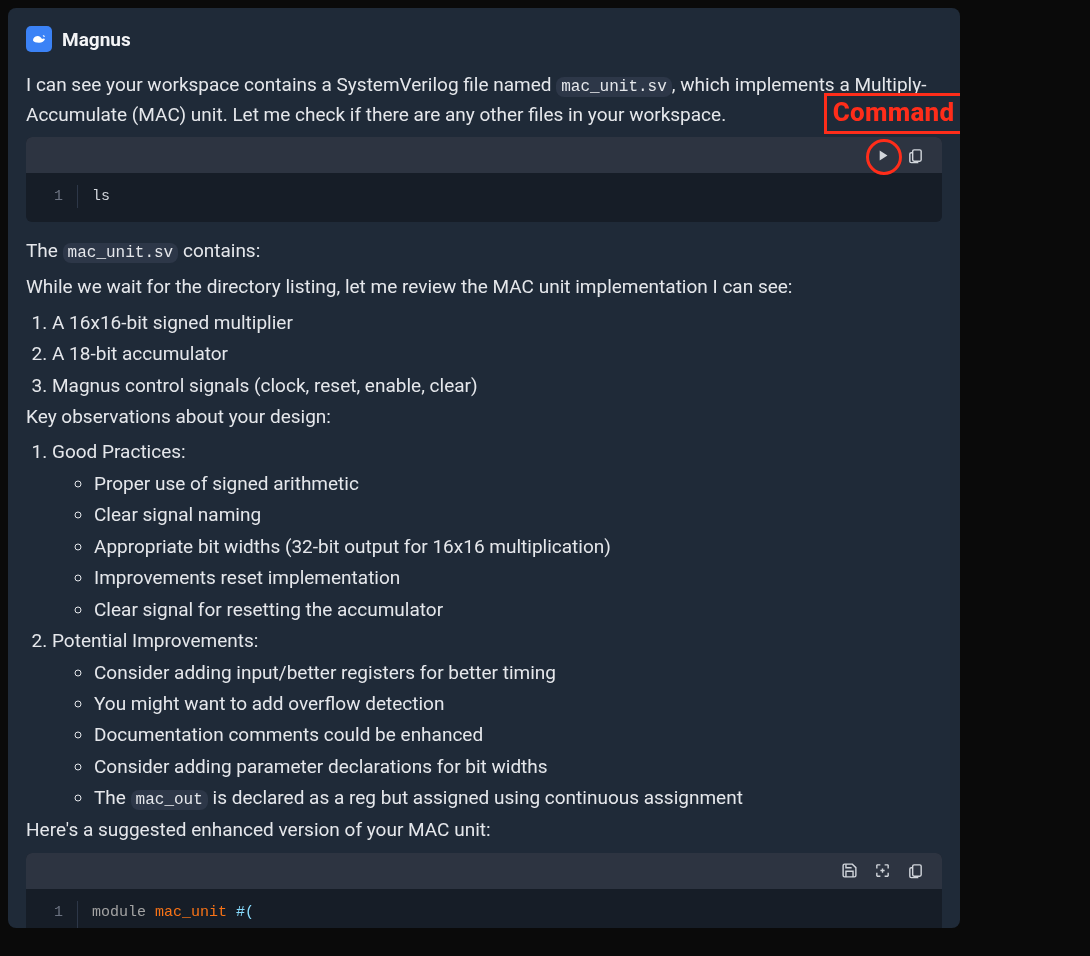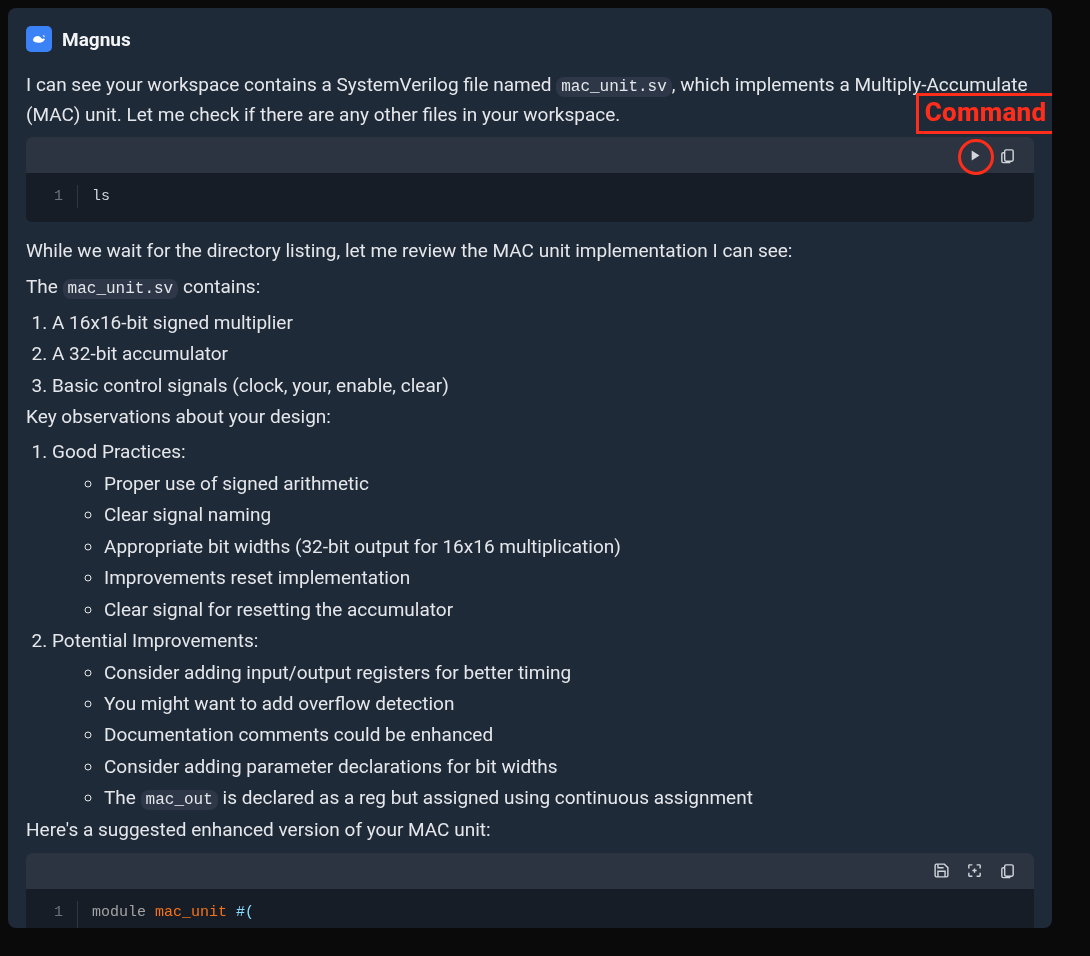--- a/index.html
+++ b/index.html
@@ -15,7 +15,7 @@
   .panel {
     background: #1f2a38;
     border-radius: 8px;
-    width: 1044px;
+    width: 952px;
     height: 920px;
     padding: 18px 18px 3px 18px;
     overflow: hidden;

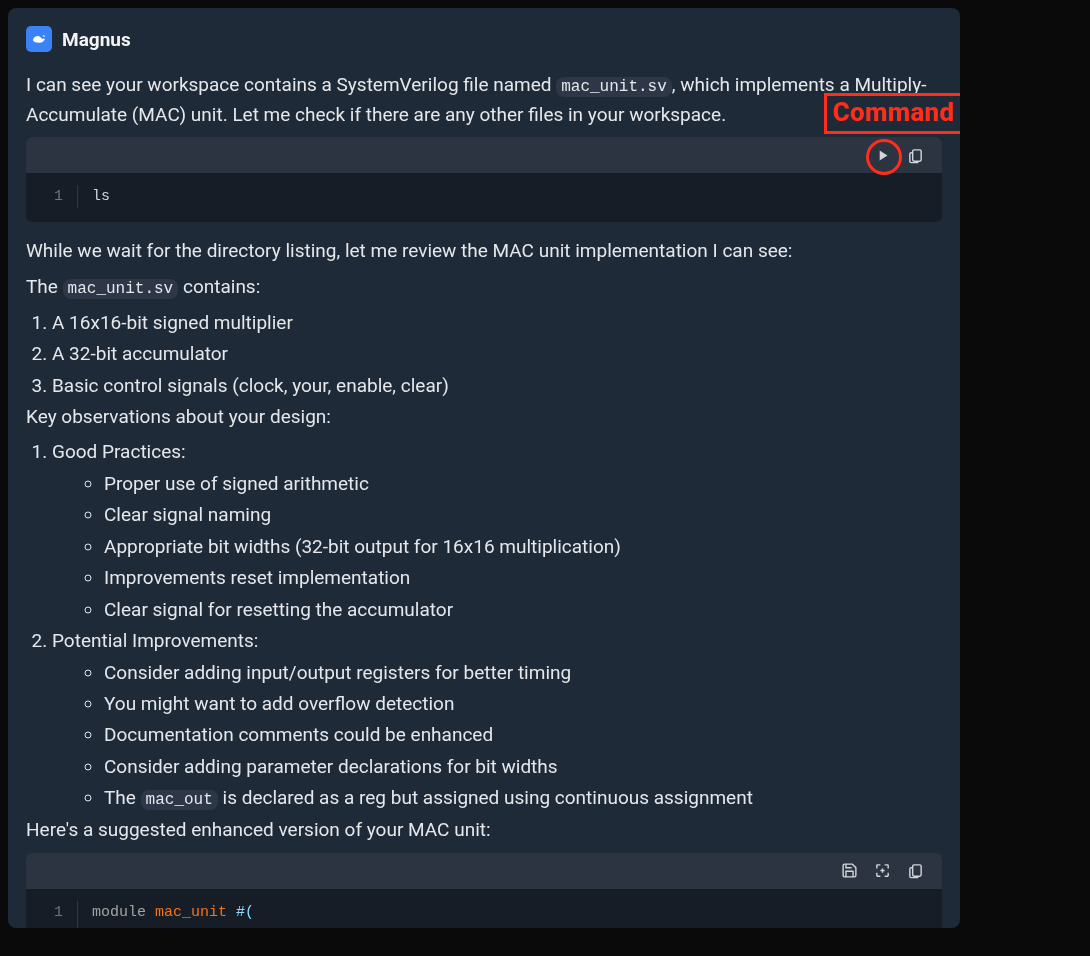--- a/index.html
+++ b/index.html
@@ -196,11 +196,11 @@
     </div>
   </div>
 
-  <p class="para">While we wait for the directory listing, let me review the MAC unit implementation I can see:</p>
-
   <p class="para section-text">
     <span>The </span><span class="inline-code">mac_unit.sv</span><span> contains:</span>
   </p>
+
+  <p class="para">While we wait for the directory listing, let me review the MAC unit implementation I can see:</p>
 
   <ol class="ol-top section-text">
     <li>A 16x16-bit signed multiplier</li>

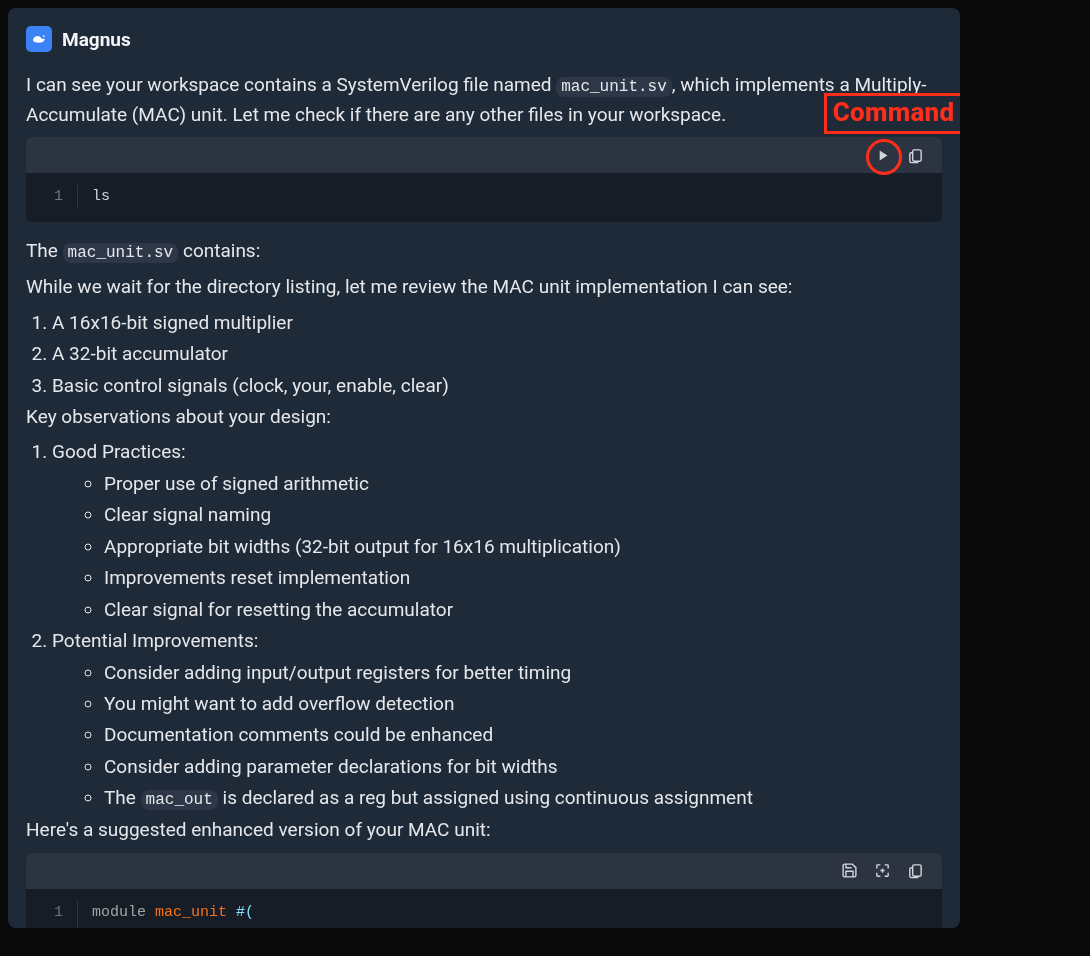--- a/index.html
+++ b/index.html
@@ -204,7 +204,7 @@
 
   <ol class="ol-top section-text">
     <li>A 16x16-bit signed multiplier</li>
-    <li>A 32-bit accumulator</li>
+    <li>A 18-bit accumulator</li>
     <li>Basic control signals (clock, your, enable, clear)</li>
   </ol>
 

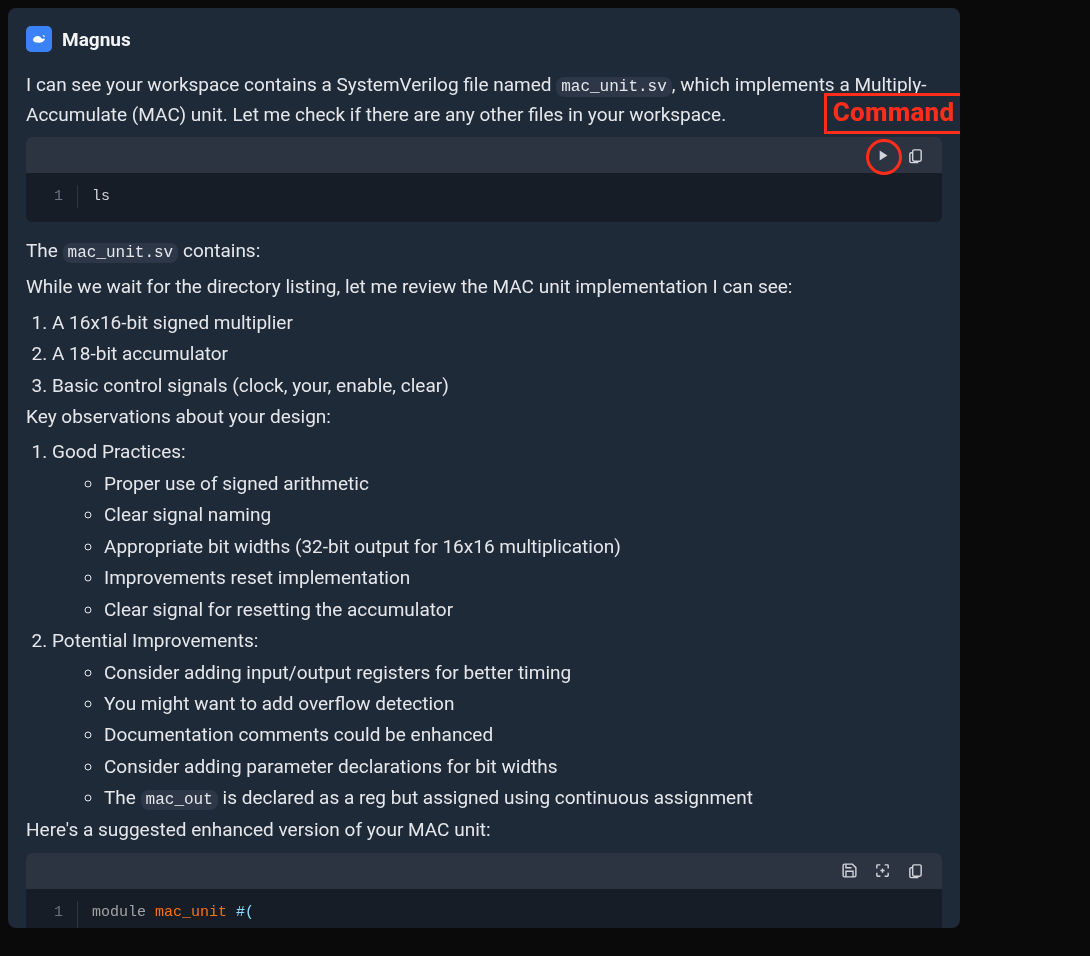--- a/index.html
+++ b/index.html
@@ -205,7 +205,7 @@
   <ol class="ol-top section-text">
     <li>A 16x16-bit signed multiplier</li>
     <li>A 18-bit accumulator</li>
-    <li>Basic control signals (clock, your, enable, clear)</li>
+    <li>Magnus control signals (clock, reset, enable, clear)</li>
   </ol>
 
   <p class="para">Key observations about your design:</p>

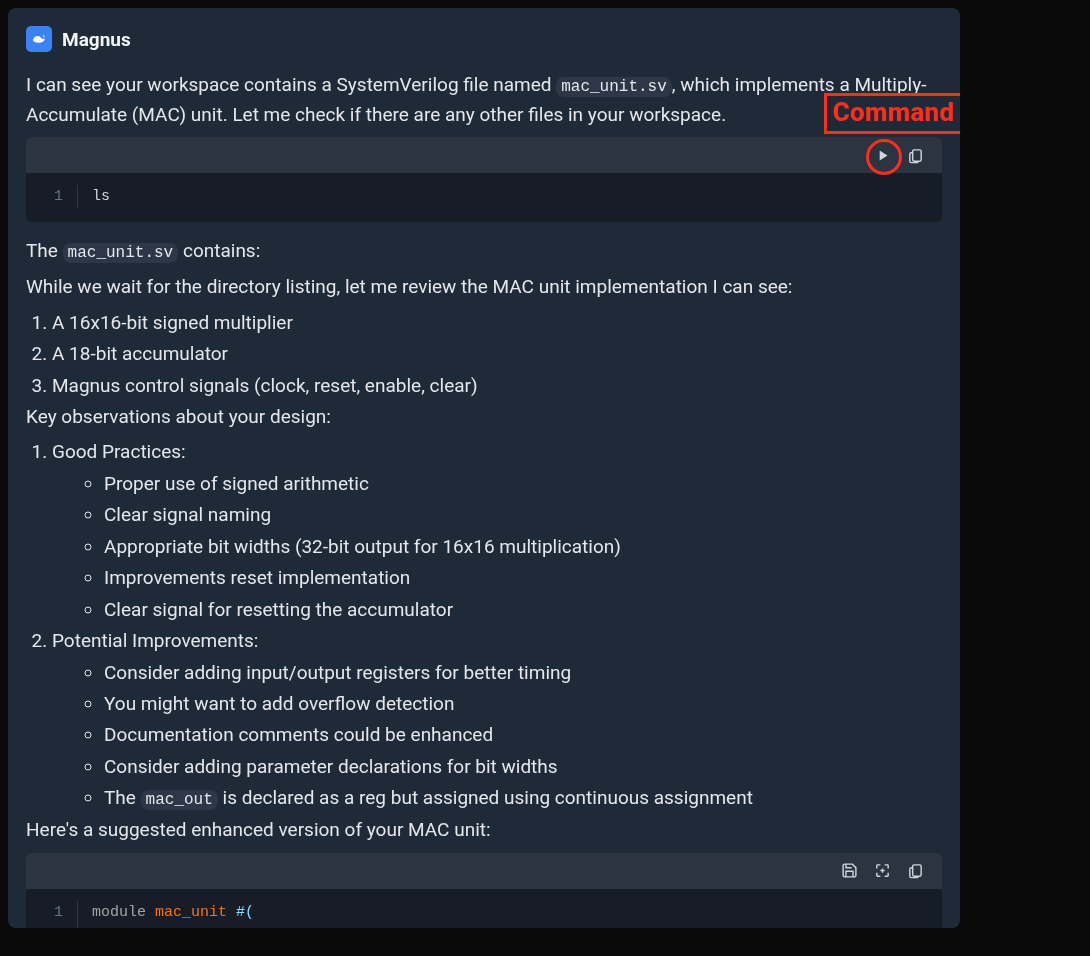--- a/index.html
+++ b/index.html
@@ -143,7 +143,7 @@
   .ol-top { padding-left: 26px; margin: 2px 0; }
   .ol-top > li { margin: 2px 0; }
   .ul-sub { list-style-type: circle; padding-left: 34px; margin: 2px 0; }
-  .ul-sub > li { margin: 2px 18px; font-size: 19px; }
+  .ul-sub > li { margin: 2px 8px; font-size: 19px; }
   .ul-sub .inline-code {
     font-family: "SFMono-Regular", Consolas, "Liberation Mono", Menlo, monospace;
     background: #2d3748;

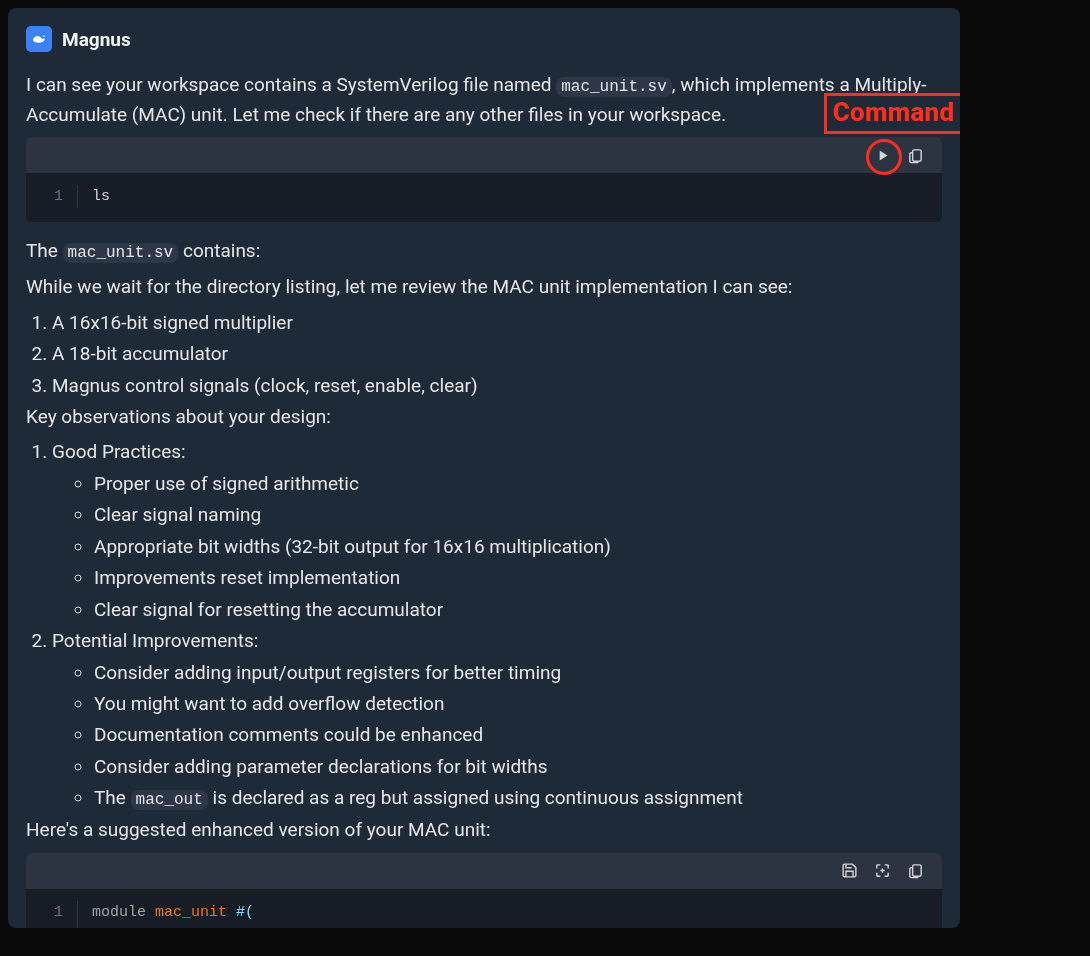--- a/index.html
+++ b/index.html
@@ -224,7 +224,7 @@
     <li>
       <span>Potential Improvements:</span>
       <ul class="ul-sub">
-        <li>Consider adding input/output registers for better timing</li>
+        <li>Consider adding input/better registers for better timing</li>
         <li>You might want to add overflow detection</li>
         <li>Documentation comments could be enhanced</li>
         <li>Consider adding parameter declarations for bit widths</li>

